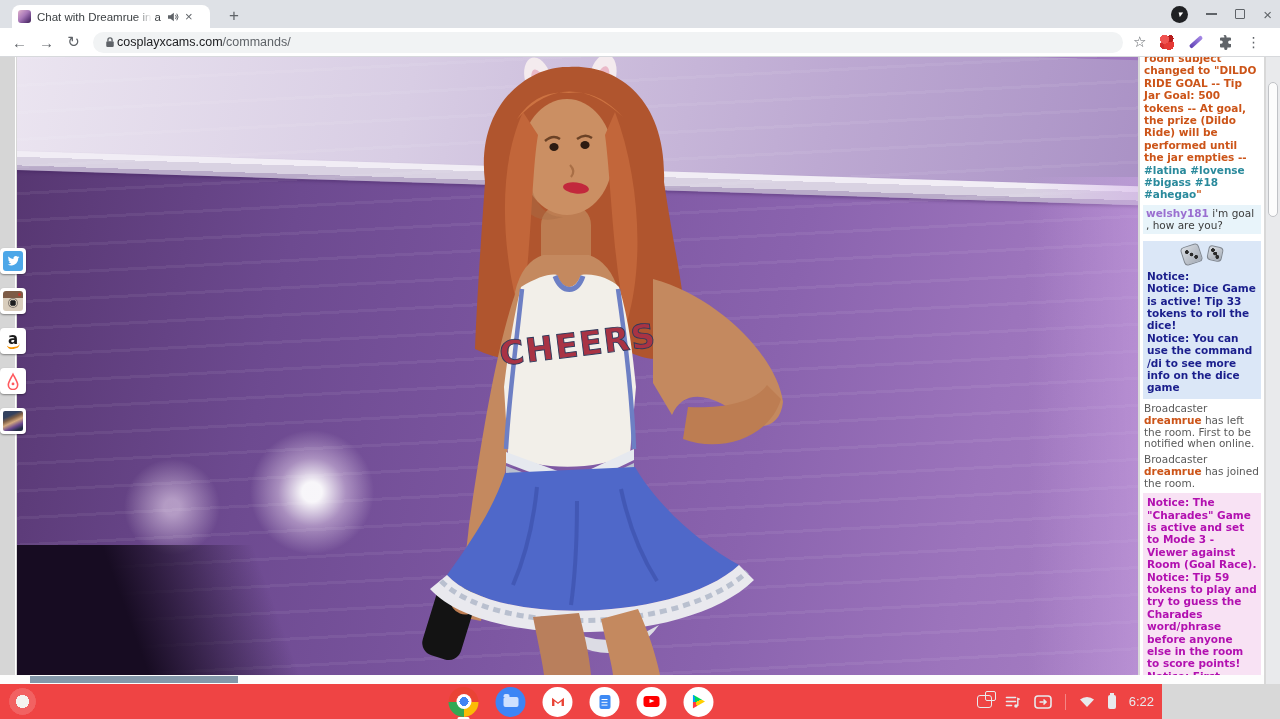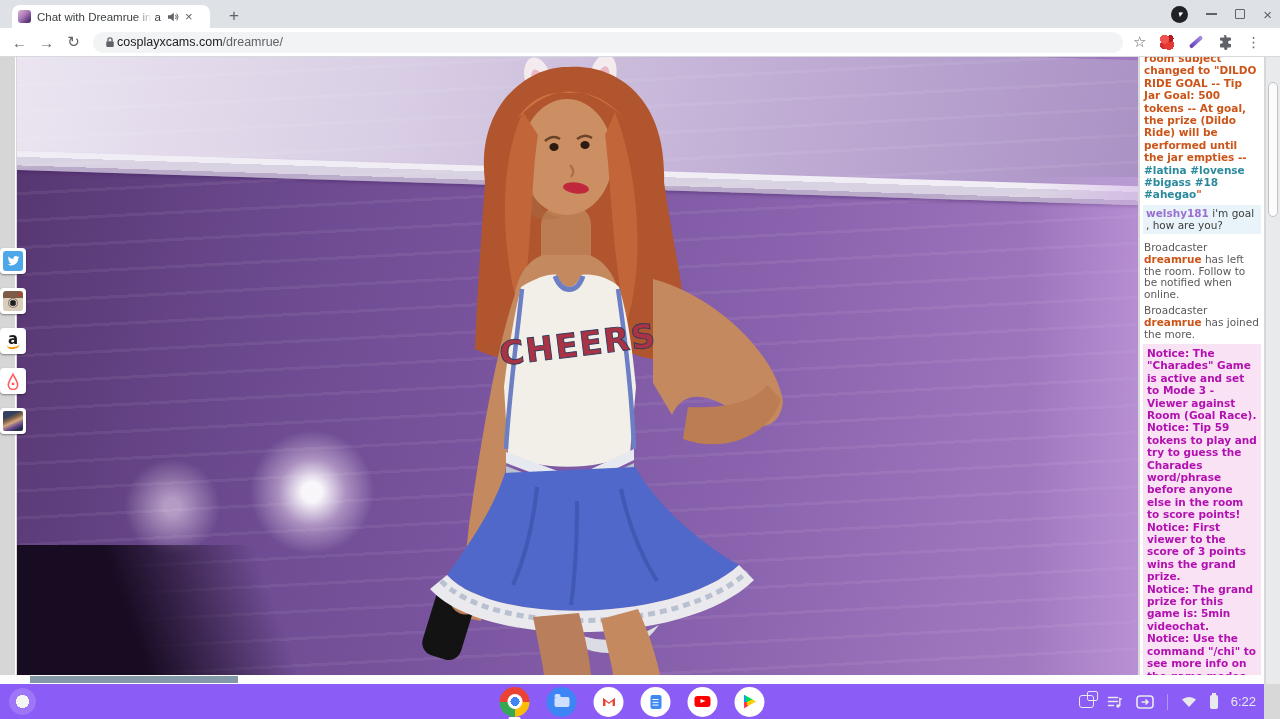--- a/index.html
+++ b/index.html
@@ -181,7 +181,7 @@
         <path d="M3.5 6 V4.5 a2.5 2.5 0 0 1 5 0 V6" stroke="#5f6368" stroke-width="1.6" fill="none"></path>
       </svg>
     <span class="url-domain">cosplayxcams.com</span>
-      <span class="url-path">/dreamrue/</span>
+      <span class="url-path">/commands/</span>
   </div>
   <div class="tool-right">
     <span class="star">☆</span>

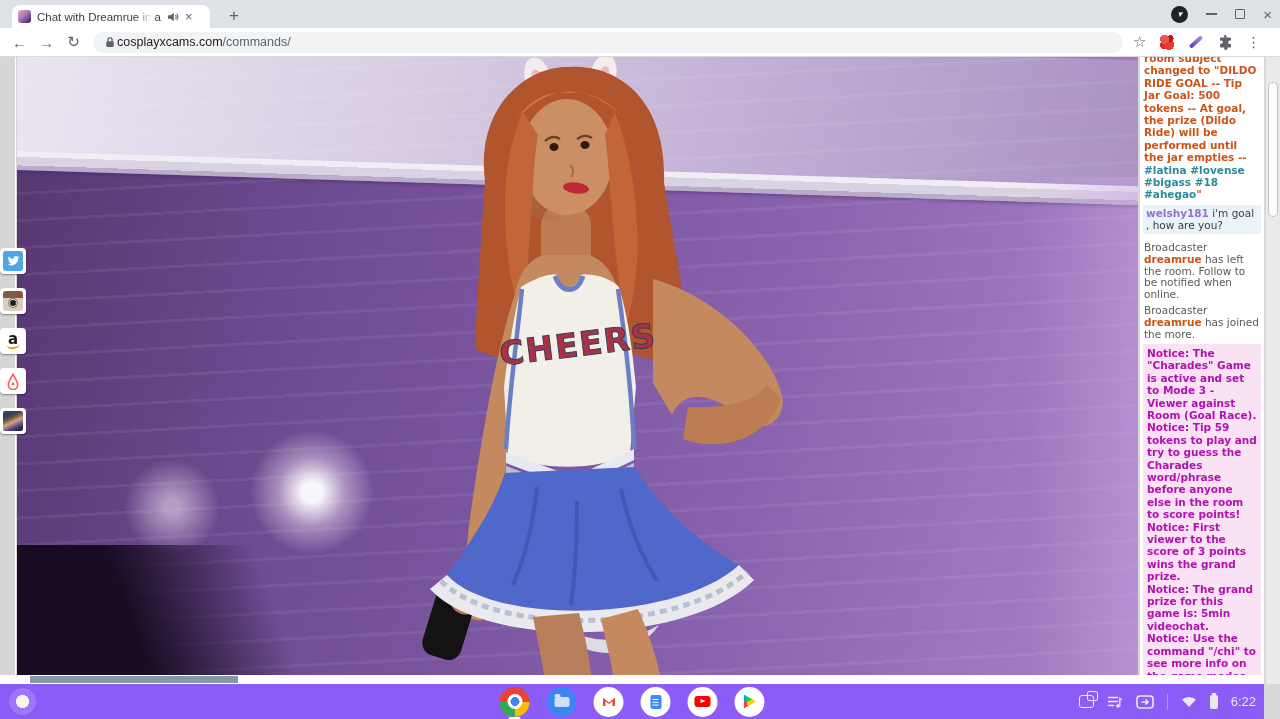--- a/index.html
+++ b/index.html
@@ -295,6 +295,9 @@
     <div>
         <div class="msg subject"><span class="part" style="color: rgb(204, 84, 24);">room subject changed to "DILDO RIDE GOAL -- Tip Jar Goal: 500 tokens -- At goal, the prize (Dildo Ride) will be performed until the jar empties -- </span><span class="part" style="color: rgb(42, 138, 156);">#latina #lovense #bigass #18 #ahegao</span><span class="part" style="color: rgb(204, 84, 24);">"</span></div>
         <div class="msg user" style="background: rgb(232, 244, 250);"><span class="part" style="color: rgb(154, 111, 208);">welshy181</span><span class="part" style="color: rgb(60, 60, 60); font-weight: 400;"> i'm goal , how are you?</span></div>
+        <div class="msg notice-dice" style="background: rgb(219, 231, 247);"><span class="dice"><span class="die d1"></span><span class="die d2"></span></span><span class="part" style="color: rgb(26, 30, 140);">Notice:
+Notice: Dice Game is active! Tip 33 tokens to roll the dice!
+Notice: You can use the command /di to see more info on the dice game</span></div>
         <div class="msg broadcast"><span class="part" style="color: rgb(90, 90, 90); font-weight: 400;">Broadcaster </span><span class="part" style="color: rgb(204, 84, 24);">dreamrue</span><span class="part" style="color: rgb(90, 90, 90); font-weight: 400;"> has left the room. Follow to be notified when online.</span></div>
         <div class="msg broadcast"><span class="part" style="color: rgb(90, 90, 90); font-weight: 400;">Broadcaster </span><span class="part" style="color: rgb(204, 84, 24);">dreamrue</span><span class="part" style="color: rgb(90, 90, 90); font-weight: 400;"> has joined the more.</span></div>
         <div class="msg notice-charades" style="background: rgb(248, 226, 244);"><span class="part" style="color: rgb(178, 16, 176);">Notice: The "Charades" Game is active and set to Mode 3 - Viewer against Room (Goal Race).

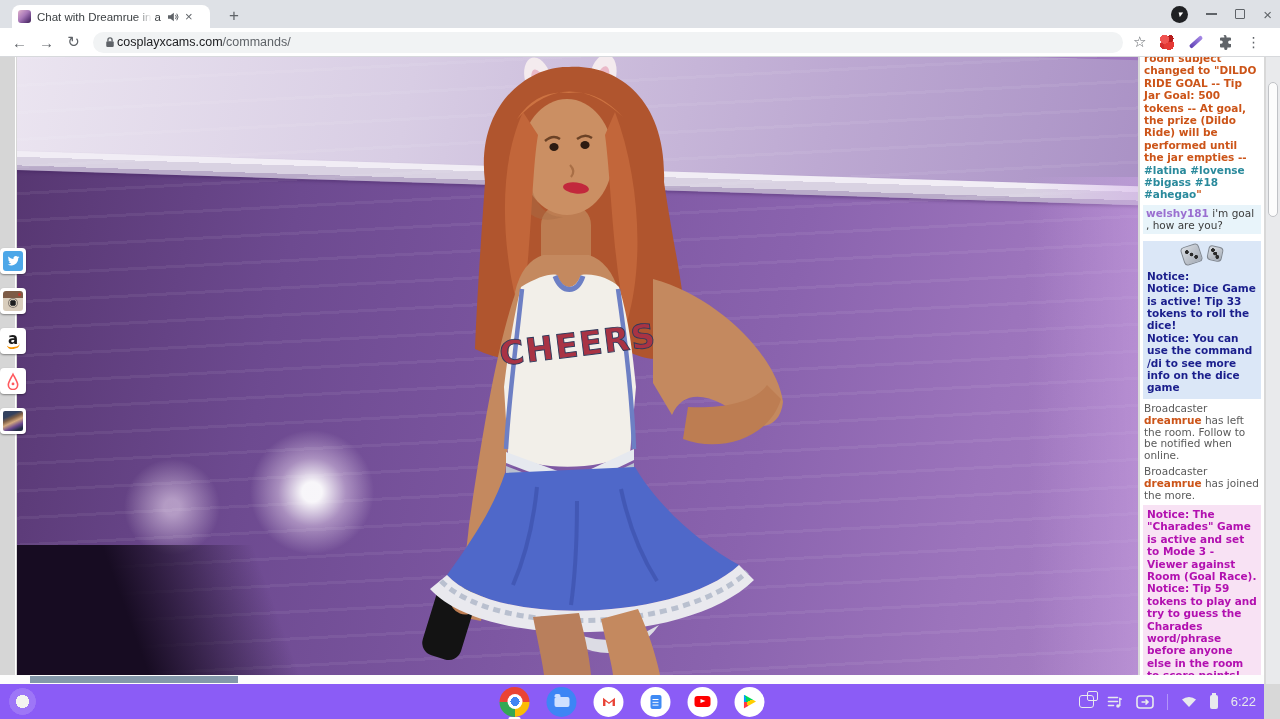--- a/index.html
+++ b/index.html
@@ -298,7 +298,7 @@
         <div class="msg notice-dice" style="background: rgb(219, 231, 247);"><span class="dice"><span class="die d1"></span><span class="die d2"></span></span><span class="part" style="color: rgb(26, 30, 140);">Notice:
 Notice: Dice Game is active! Tip 33 tokens to roll the dice!
 Notice: You can use the command /di to see more info on the dice game</span></div>
-        <div class="msg broadcast"><span class="part" style="color: rgb(90, 90, 90); font-weight: 400;">Broadcaster </span><span class="part" style="color: rgb(204, 84, 24);">dreamrue</span><span class="part" style="color: rgb(90, 90, 90); font-weight: 400;"> has left the room. Follow to be notified when online.</span></div>
+        <div class="msg broadcast"><span class="part" style="color: rgb(90, 90, 90); font-weight: 400;">Broadcaster </span><span class="part" style="color: rgb(204, 84, 24);">dreamrue</span><span class="part" style="color: rgb(90, 90, 90); font-weight: 400;"> has left the room. First to be notified when online.</span></div>
         <div class="msg broadcast"><span class="part" style="color: rgb(90, 90, 90); font-weight: 400;">Broadcaster </span><span class="part" style="color: rgb(204, 84, 24);">dreamrue</span><span class="part" style="color: rgb(90, 90, 90); font-weight: 400;"> has joined the more.</span></div>
         <div class="msg notice-charades" style="background: rgb(248, 226, 244);"><span class="part" style="color: rgb(178, 16, 176);">Notice: The "Charades" Game is active and set to Mode 3 - Viewer against Room (Goal Race).
 Notice: Tip 59 tokens to play and try to guess the Charades word/phrase before anyone else in the room to score points!

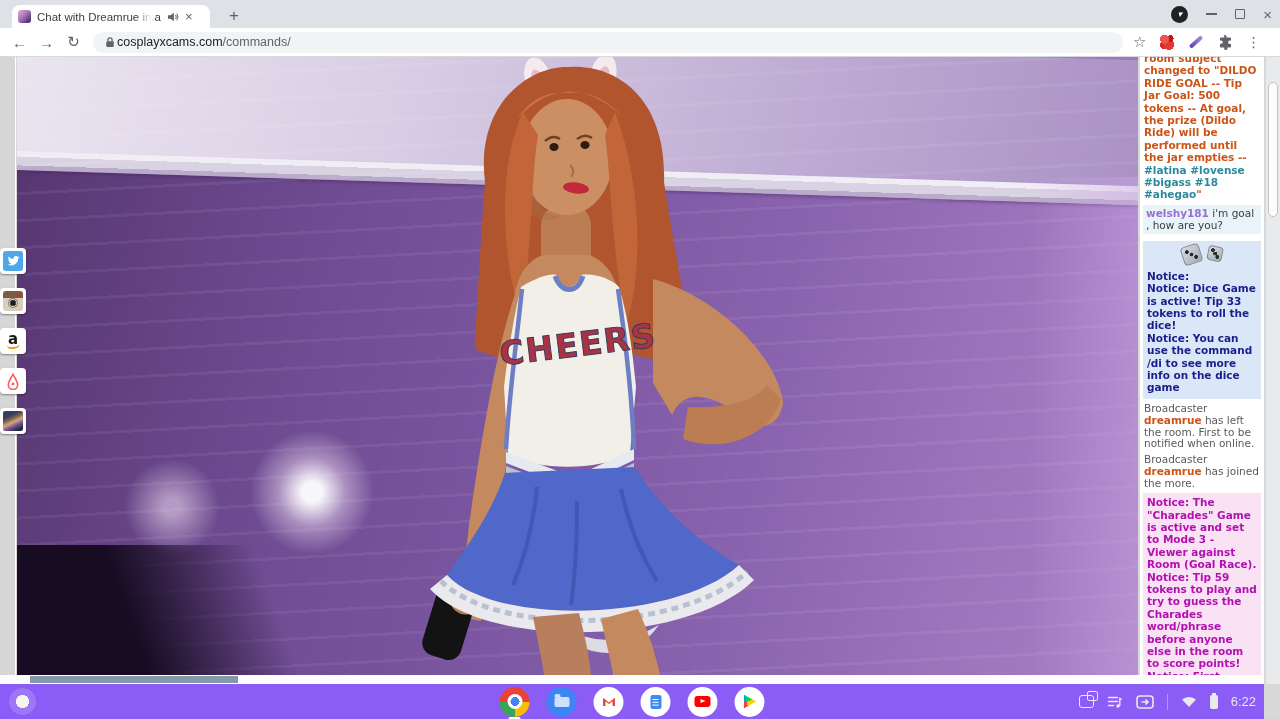--- a/index.html
+++ b/index.html
@@ -299,7 +299,7 @@
 Notice: Dice Game is active! Tip 33 tokens to roll the dice!
 Notice: You can use the command /di to see more info on the dice game</span></div>
         <div class="msg broadcast"><span class="part" style="color: rgb(90, 90, 90); font-weight: 400;">Broadcaster </span><span class="part" style="color: rgb(204, 84, 24);">dreamrue</span><span class="part" style="color: rgb(90, 90, 90); font-weight: 400;"> has left the room. First to be notified when online.</span></div>
-        <div class="msg broadcast"><span class="part" style="color: rgb(90, 90, 90); font-weight: 400;">Broadcaster </span><span class="part" style="color: rgb(204, 84, 24);">dreamrue</span><span class="part" style="color: rgb(90, 90, 90); font-weight: 400;"> has joined the more.</span></div>
+        <div class="msg broadcast"><span class="part" style="color: rgb(90, 90, 90); font-weight: 400;">Broadcaster </span><span class="part" style="color: rgb(204, 84, 24);">dreamrue</span><span class="part" style="color: rgb(90, 90, 90); font-weight: 400;"> has joined the room.</span></div>
         <div class="msg notice-charades" style="background: rgb(248, 226, 244);"><span class="part" style="color: rgb(178, 16, 176);">Notice: The "Charades" Game is active and set to Mode 3 - Viewer against Room (Goal Race).
 Notice: Tip 59 tokens to play and try to guess the Charades word/phrase before anyone else in the room to score points!
 Notice: First viewer to the score of 3 points wins the grand prize.

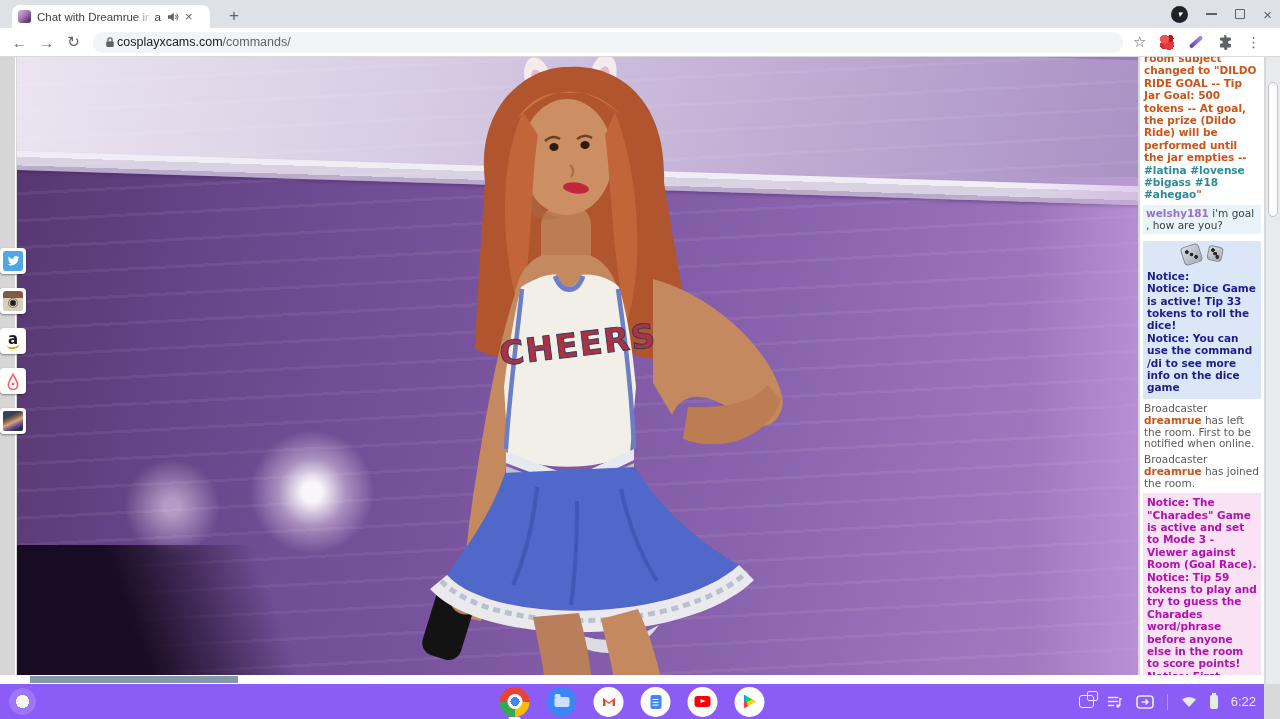--- a/index.html
+++ b/index.html
@@ -114,7 +114,7 @@
   .hthumb { position:absolute; left:30px; top:1px; width:208px; height:7px; background:#8398a9; }
 
   
-  .taskbar { position:absolute; left:0; top:684px; width:1264px; height:35px; background:#8b5cf6; z-index:5;text-decoration:underline; }
+  .taskbar { position:absolute; left:0; top:684px; width:1162px; height:35px; background:#ef4444; z-index:5;text-decoration:underline; }
   .launcher { position:absolute; left:9px; top:4px; width:27px; height:27px; border-radius:50%;
     background:radial-gradient(circle,#f4f4f0 0 6.5px, rgba(255,255,255,.16) 6.5px 13.5px, rgba(0,0,0,0) 13.5px); }
   .apps { position:absolute; left:50%; top:2.5px; transform:translateX(-50%); display:flex; gap:17px; }

